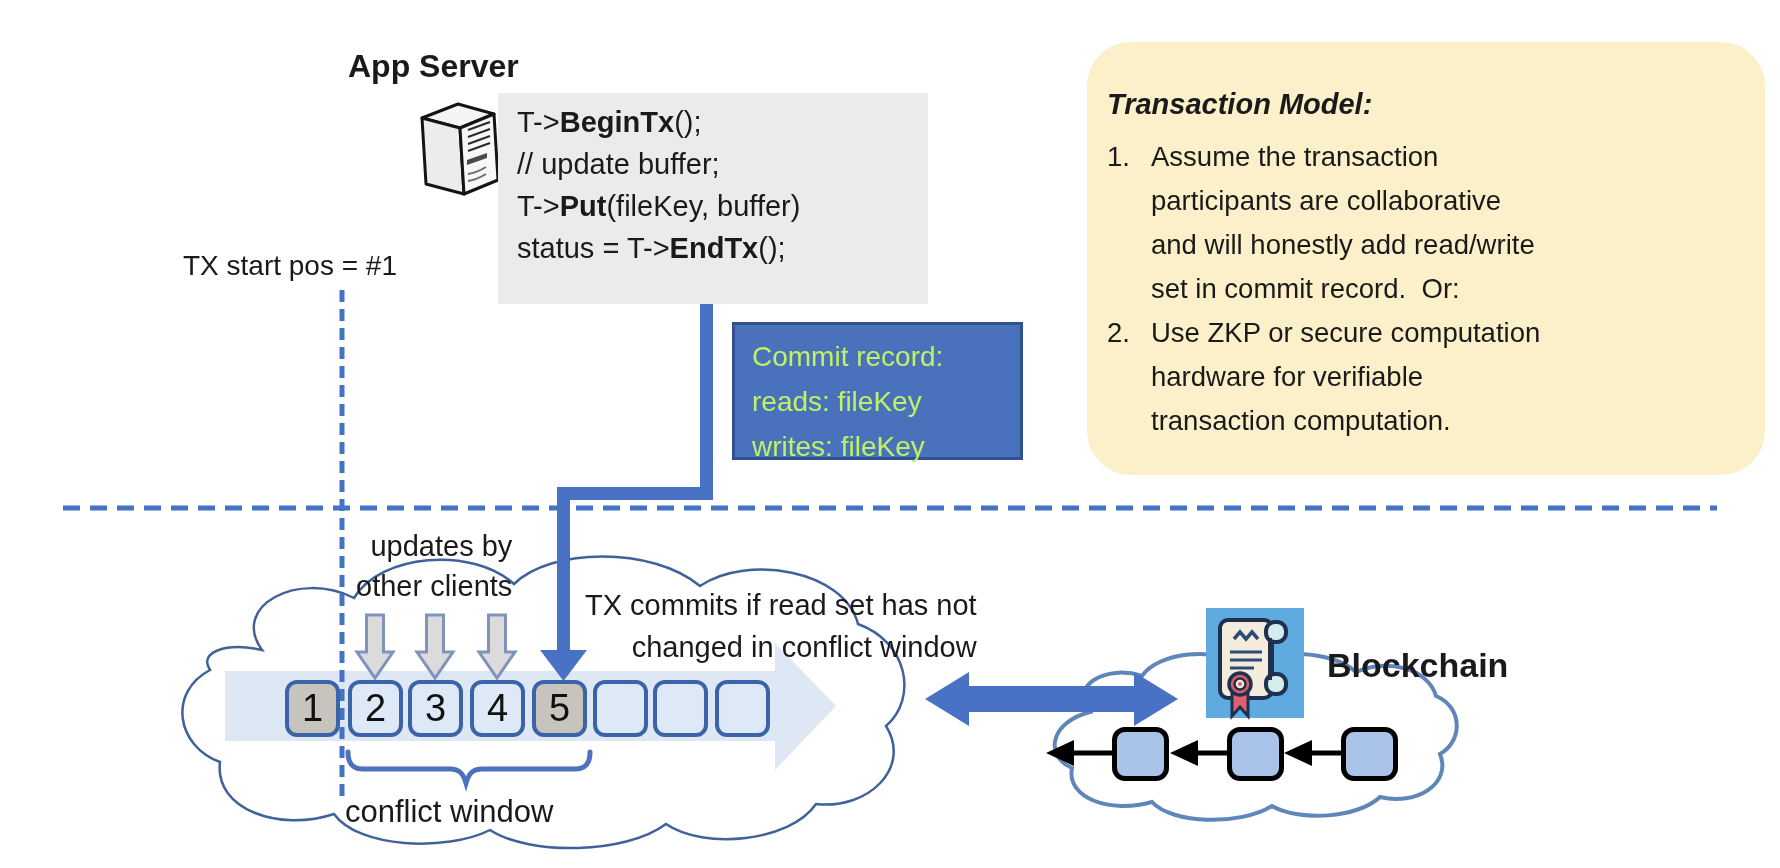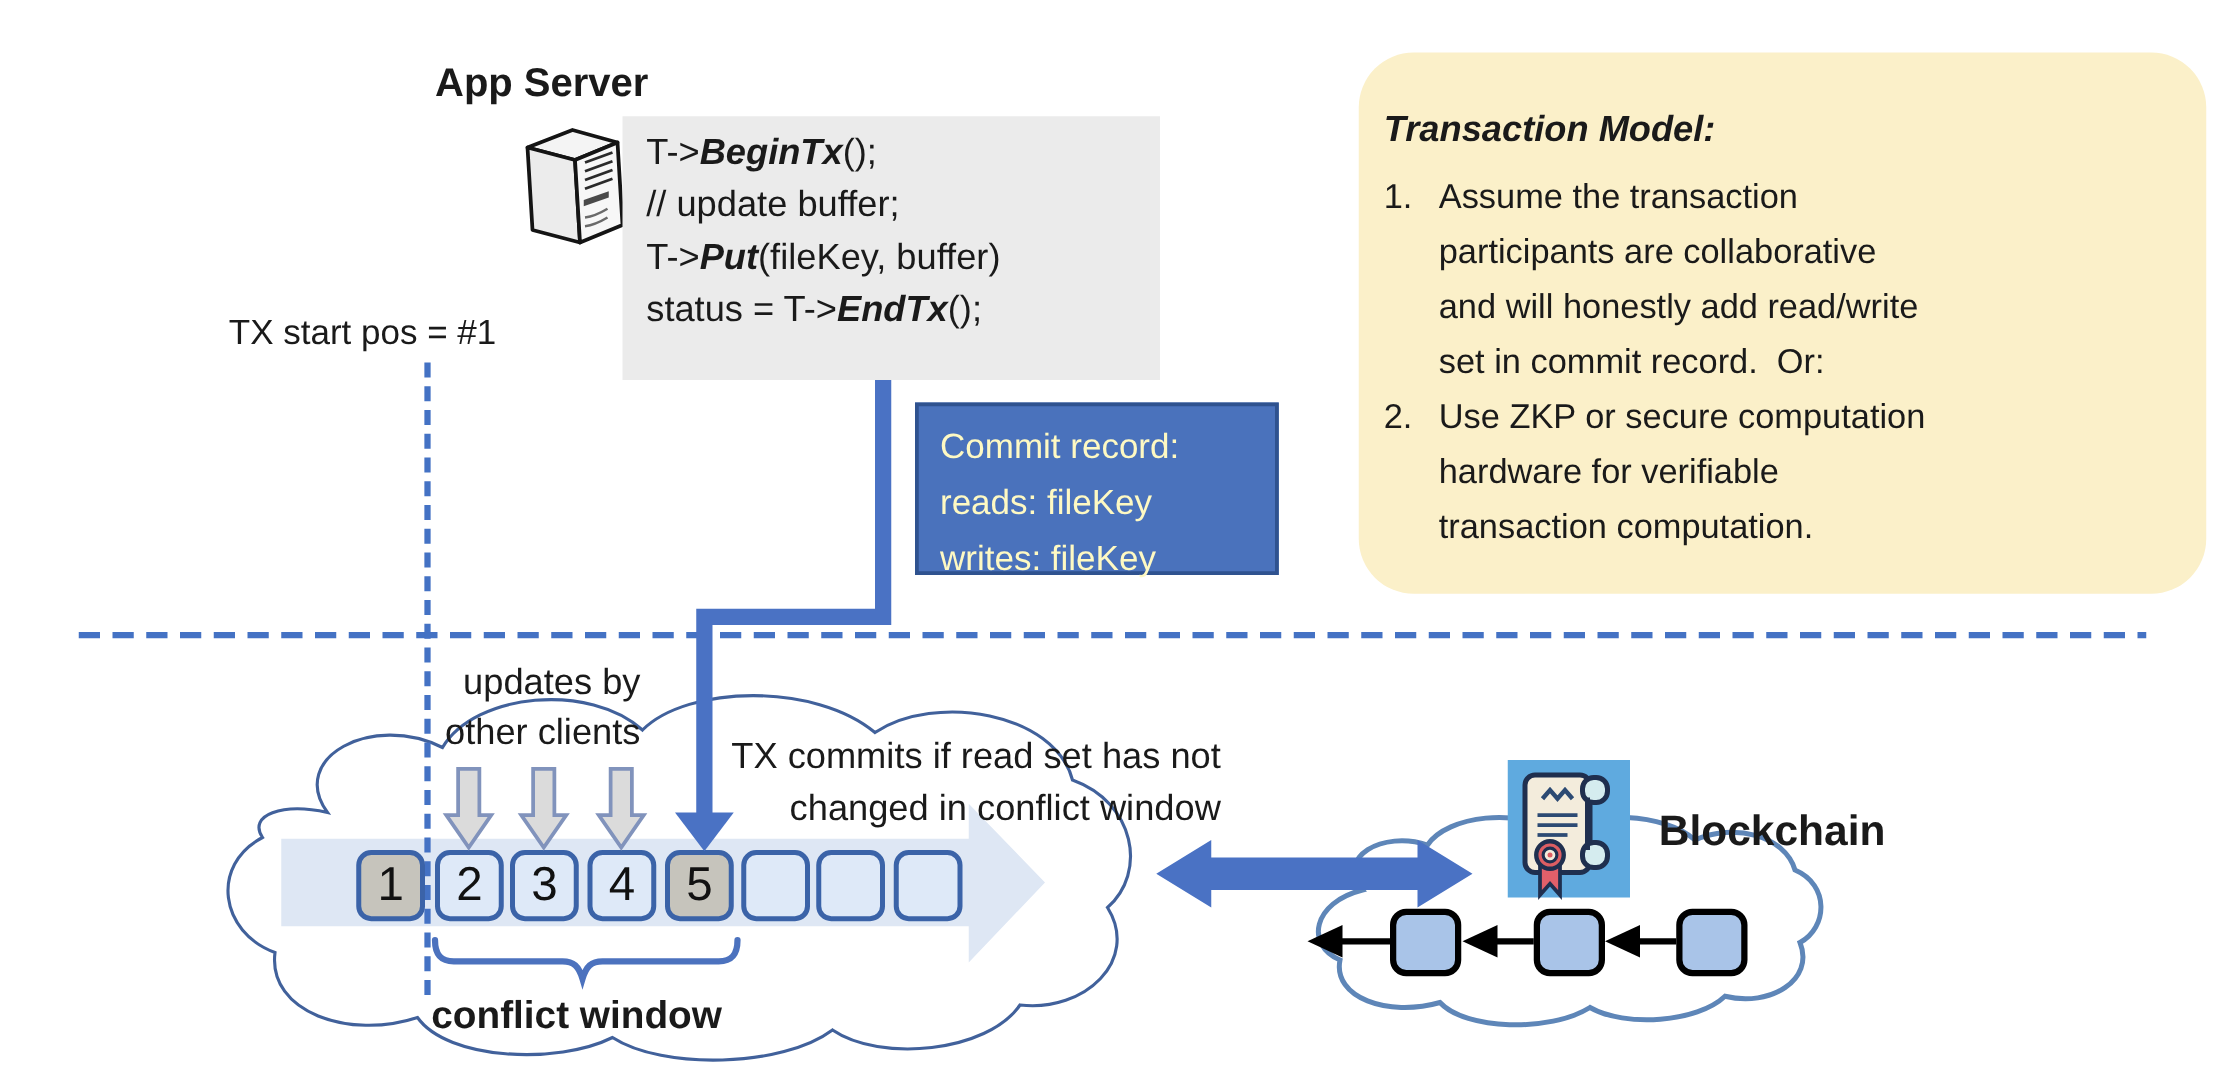--- a/index.html
+++ b/index.html
@@ -20,7 +20,7 @@
   
   .code-box{position:absolute;left:498px;top:93px;width:430px;height:211px;background:#EBEBEB;
             z-index:5;padding:8px 0 0 19px;box-sizing:border-box;font-size:29px;line-height:42px;}
-  .code-line b{font-weight:bold;font-style:italic;}
+  .code-line b{font-weight:bold;}
 
   
   .commit-box{position:absolute;left:732px;top:322px;width:291px;height:138px;background:#4A72BC;

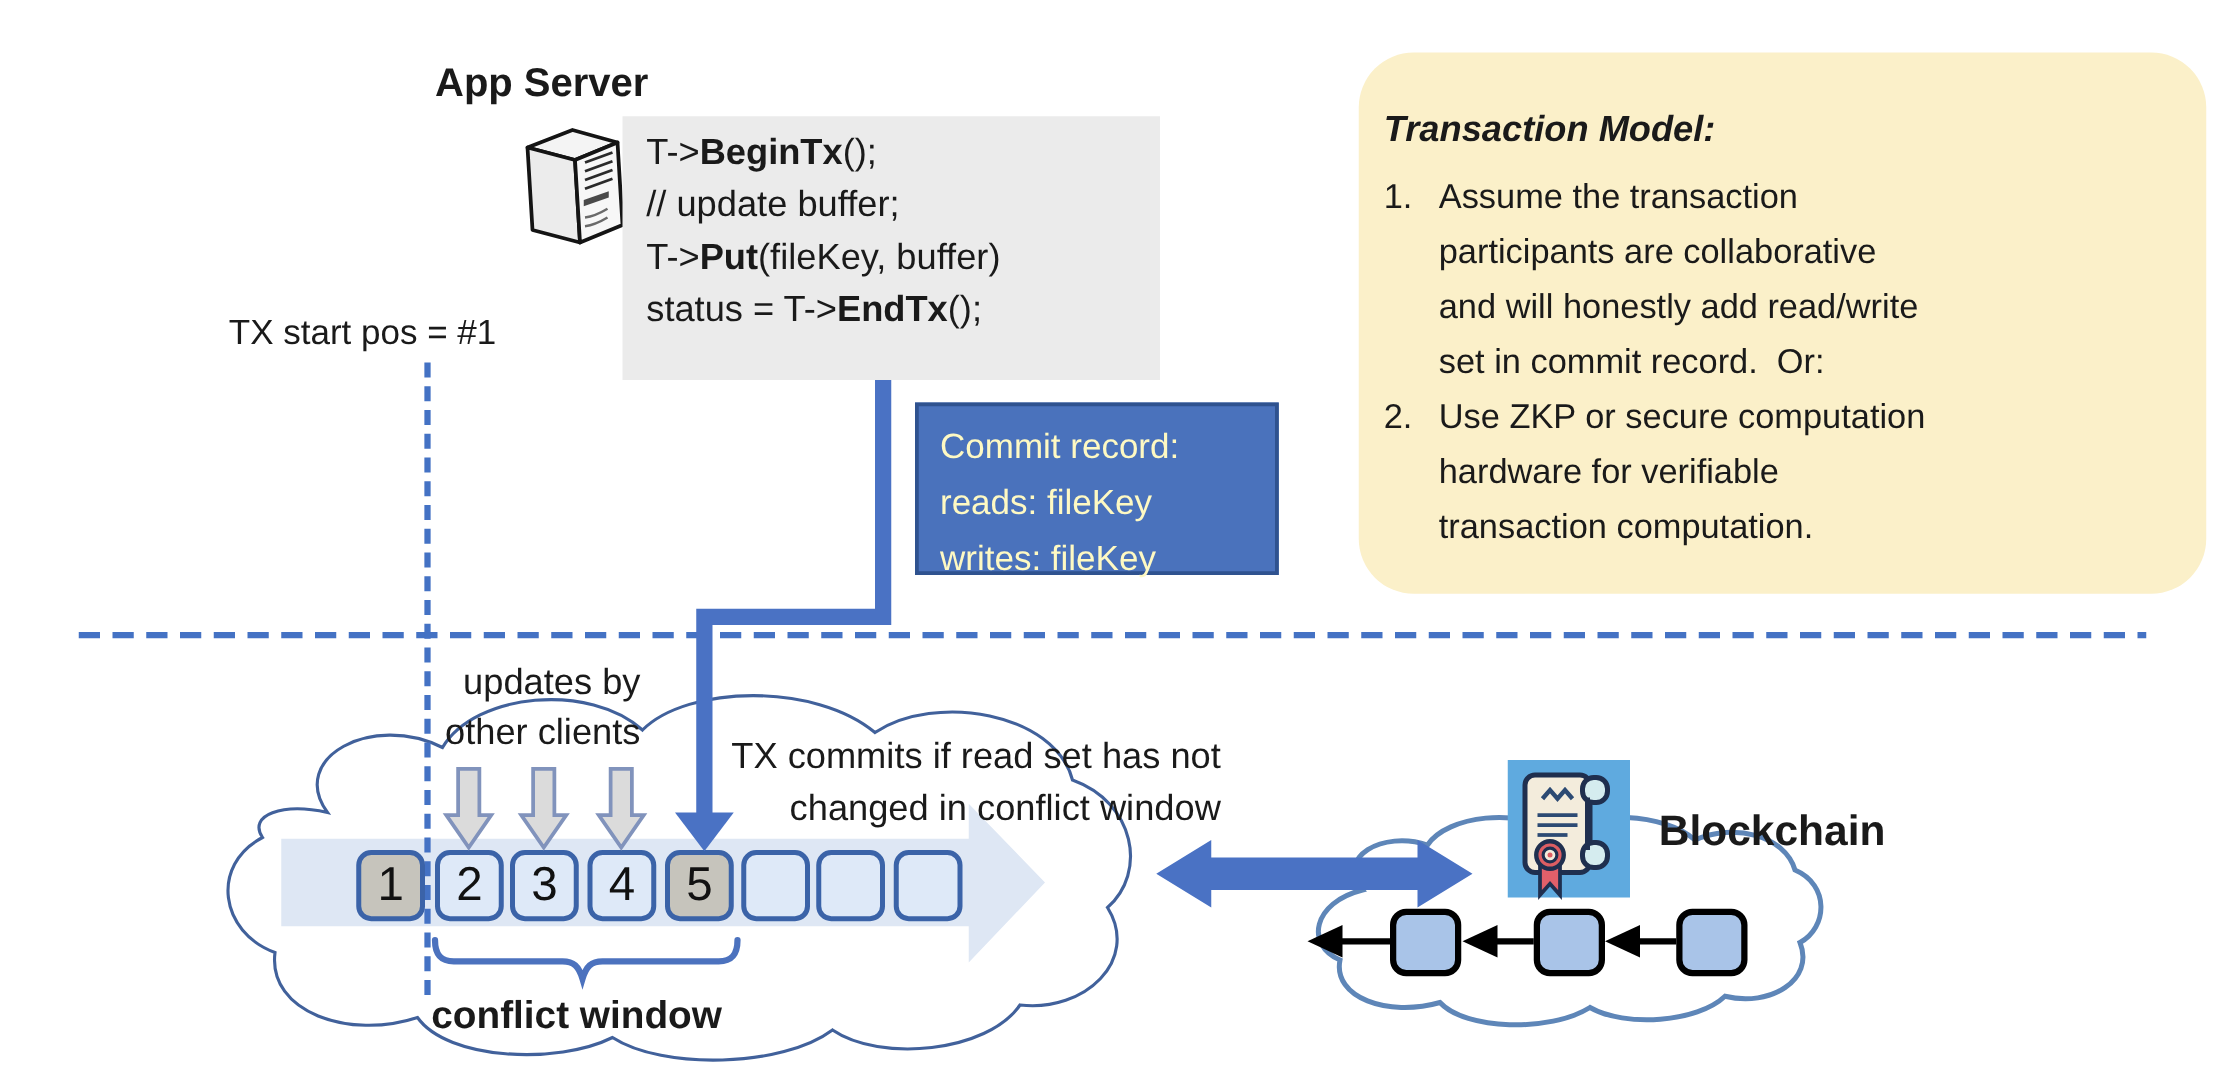--- a/index.html
+++ b/index.html
@@ -24,7 +24,7 @@
 
   
   .commit-box{position:absolute;left:732px;top:322px;width:291px;height:138px;background:#4A72BC;
-              border:3px solid #2F528F;box-sizing:border-box;z-index:5;color:#fef9c3;
+              border:3px solid #2F528F;box-sizing:border-box;z-index:5;color:#bef264;
               padding:9px 0 0 17px;font-size:28px;line-height:45px;}
 
   

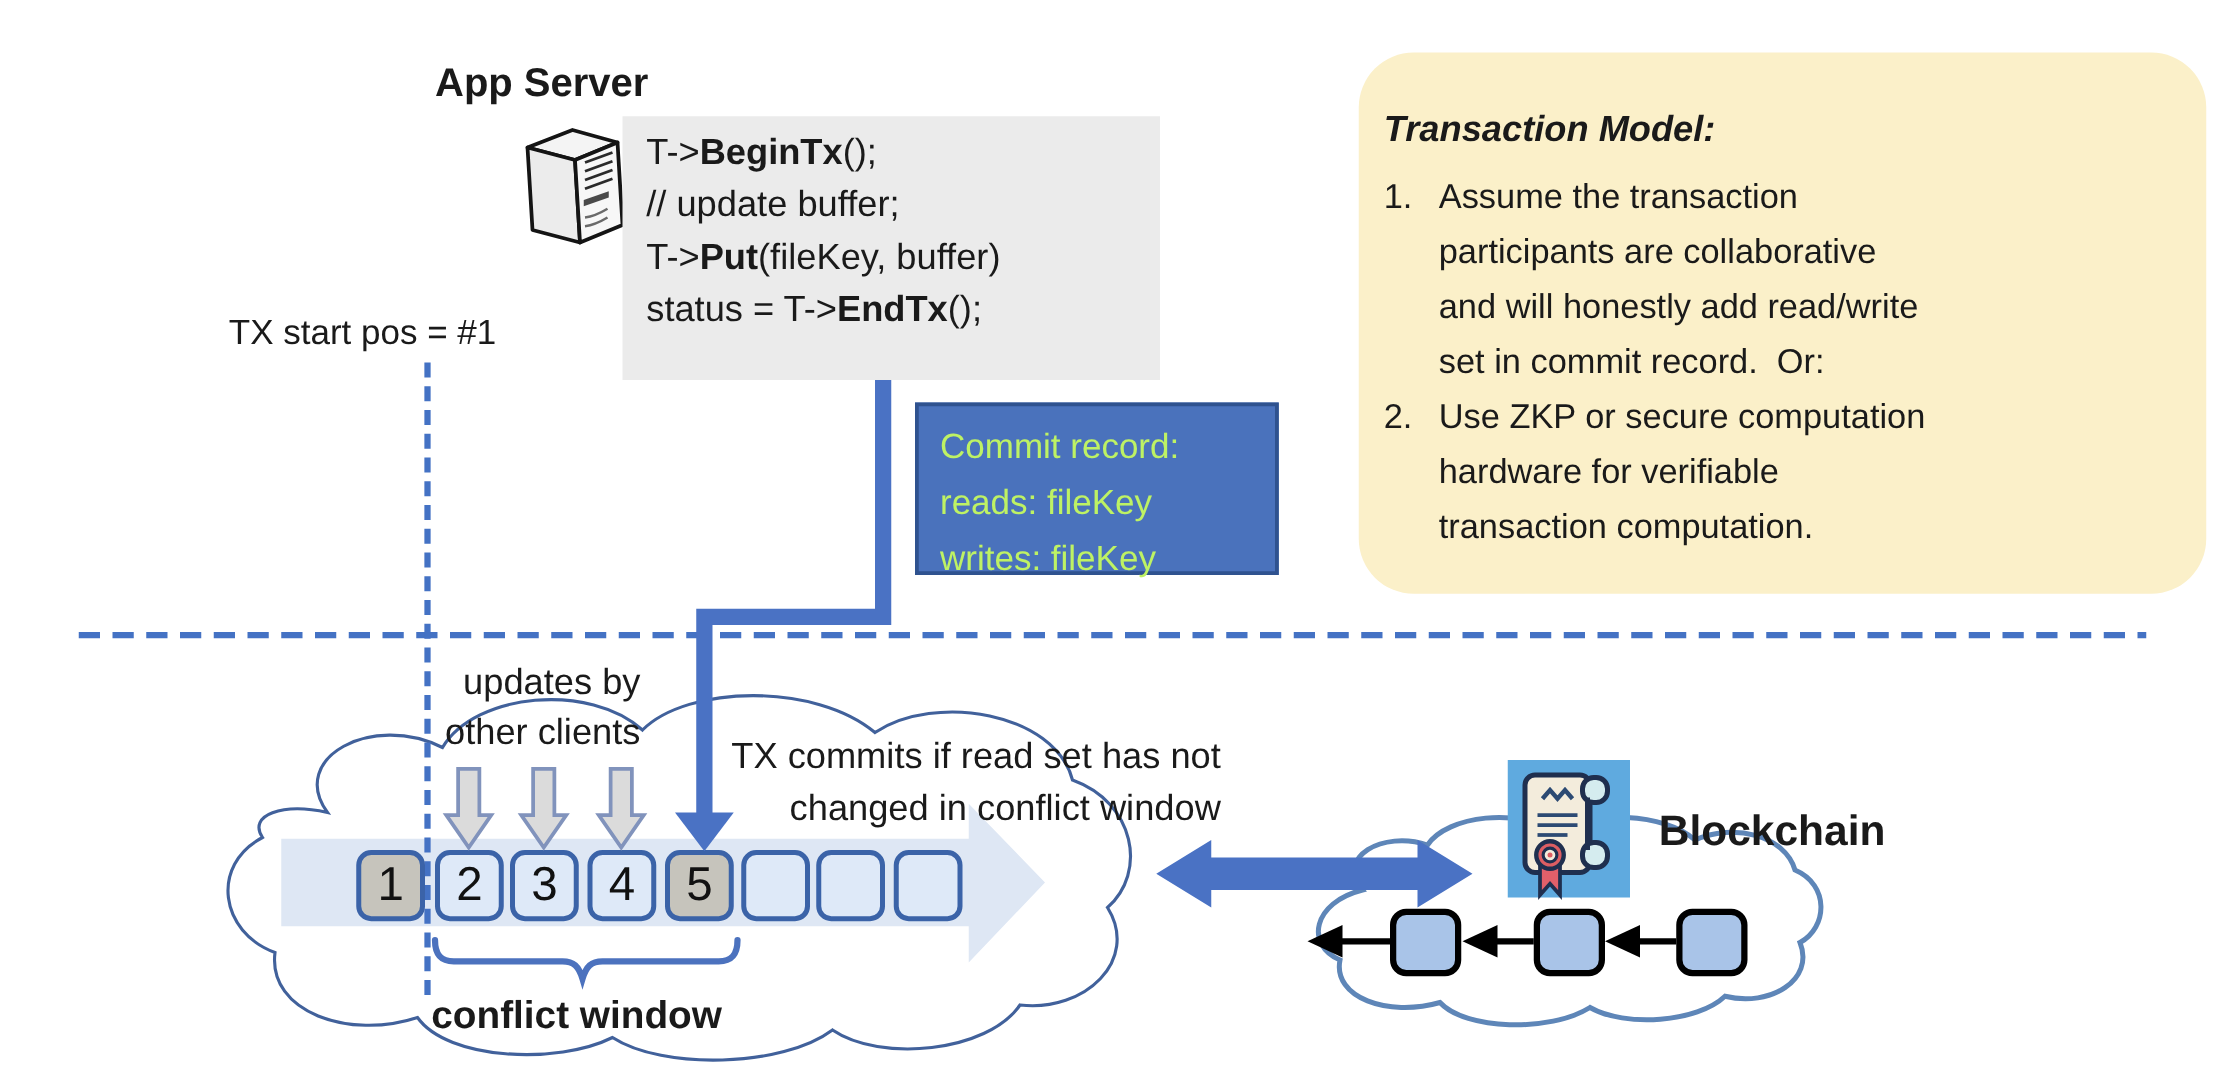--- a/index.html
+++ b/index.html
@@ -14,7 +14,7 @@
   .tx-start{left:183px;top:250px;font-size:28px;z-index:5;}
   .updates{left:356px;top:526px;font-size:29px;line-height:40px;z-index:5;}
   .commits{left:585px;top:584px;font-size:29px;line-height:42px;z-index:5;}
-  .conflict{left:345px;top:794px;font-size:31px;font-weight:bold;z-index:5;}
+  .conflict{left:345px;top:794px;font-size:31px;font-weight:normal;z-index:5;}
   .blockchain-lbl{left:1327px;top:646px;font-size:34px;font-weight:bold;z-index:5;}
 
   

